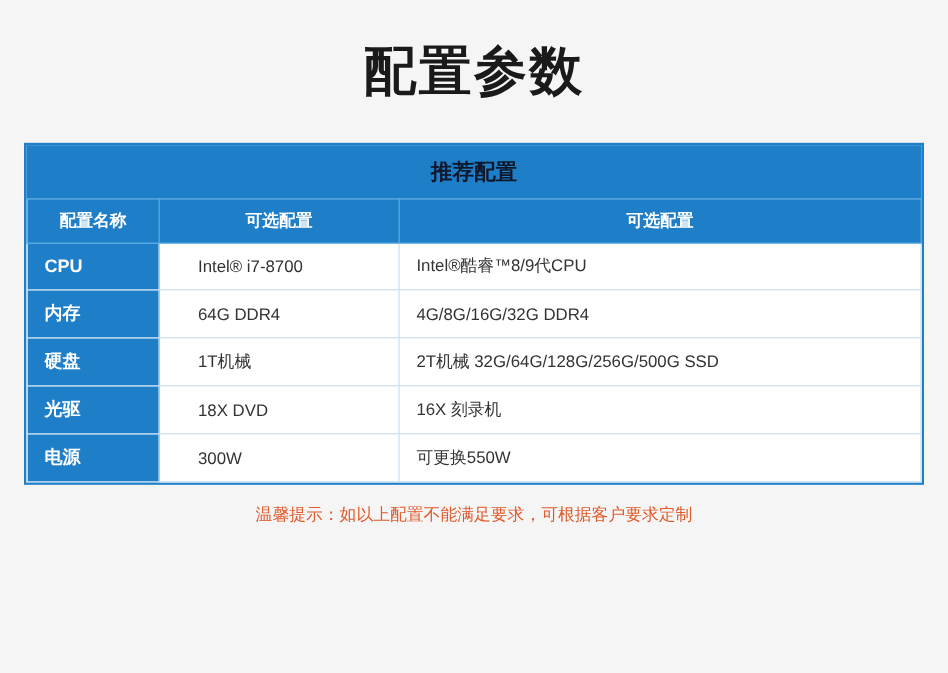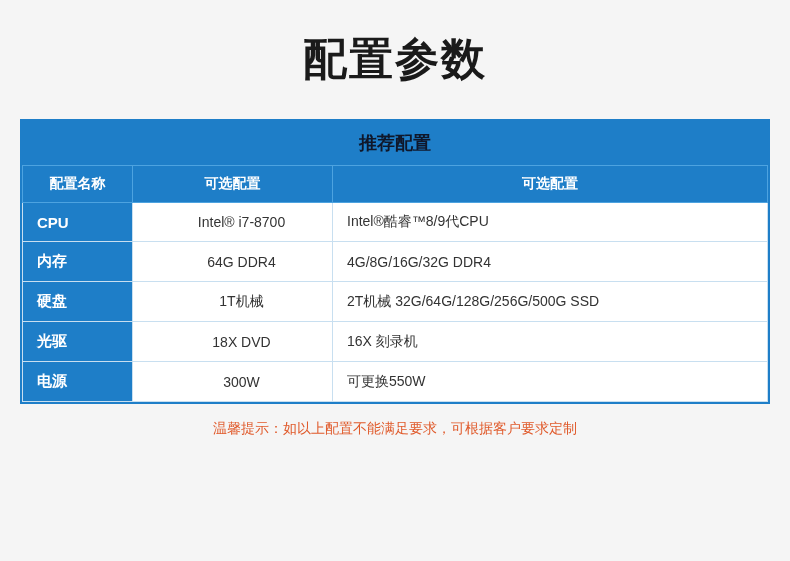--- a/index.html
+++ b/index.html
@@ -84,7 +84,7 @@
 
     tbody td.basic-config {
       width: 200px;
-      text-align: center;
+      text-align: left;
       padding-left: 32px;
     }
 

